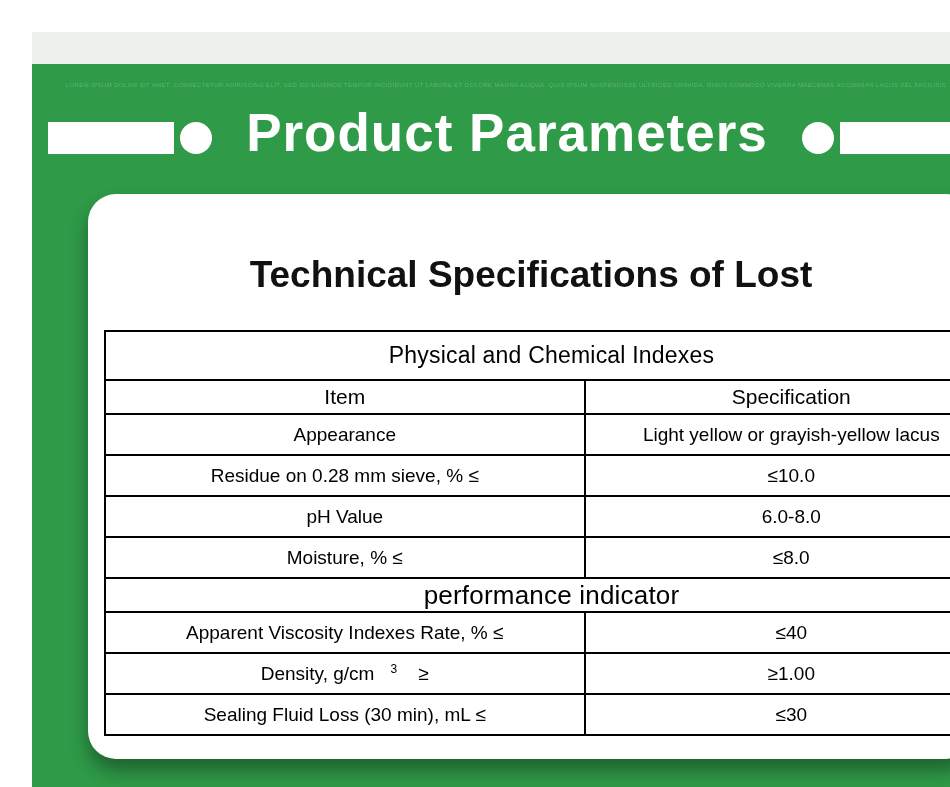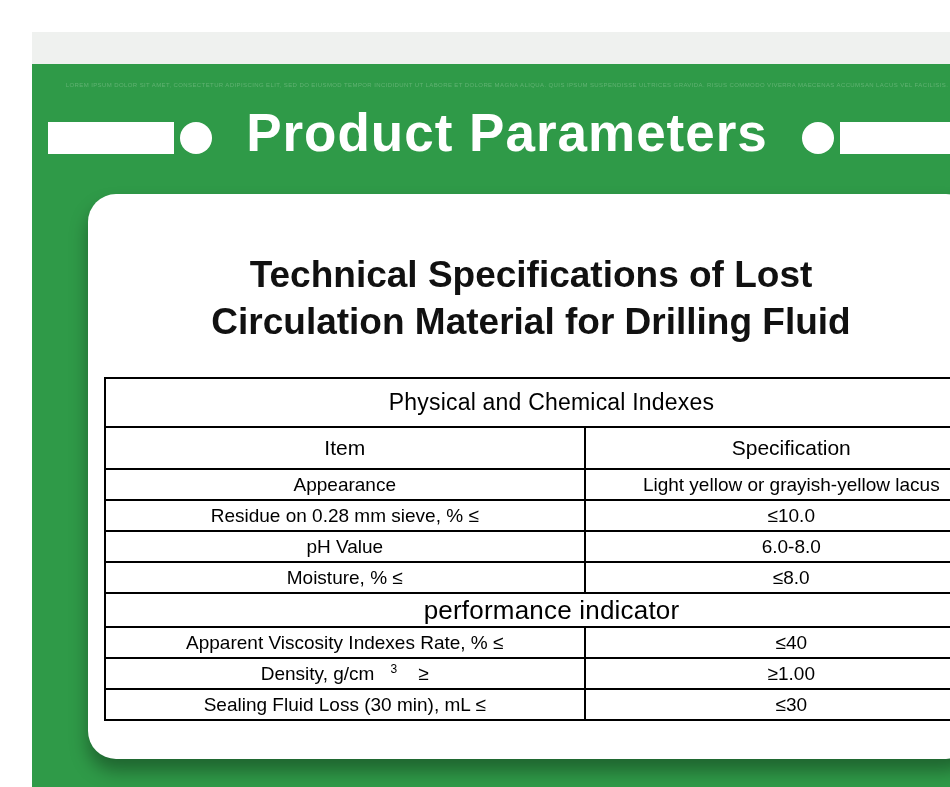--- a/index.html
+++ b/index.html
@@ -150,7 +150,6 @@
 
     <h2 class="card-title">
       <span>Technical Specifications of Lost</span><br>
-      <span>Circulation Material for Drilling Fluid</span>
     </h2>
 
     <table class="spec-table">

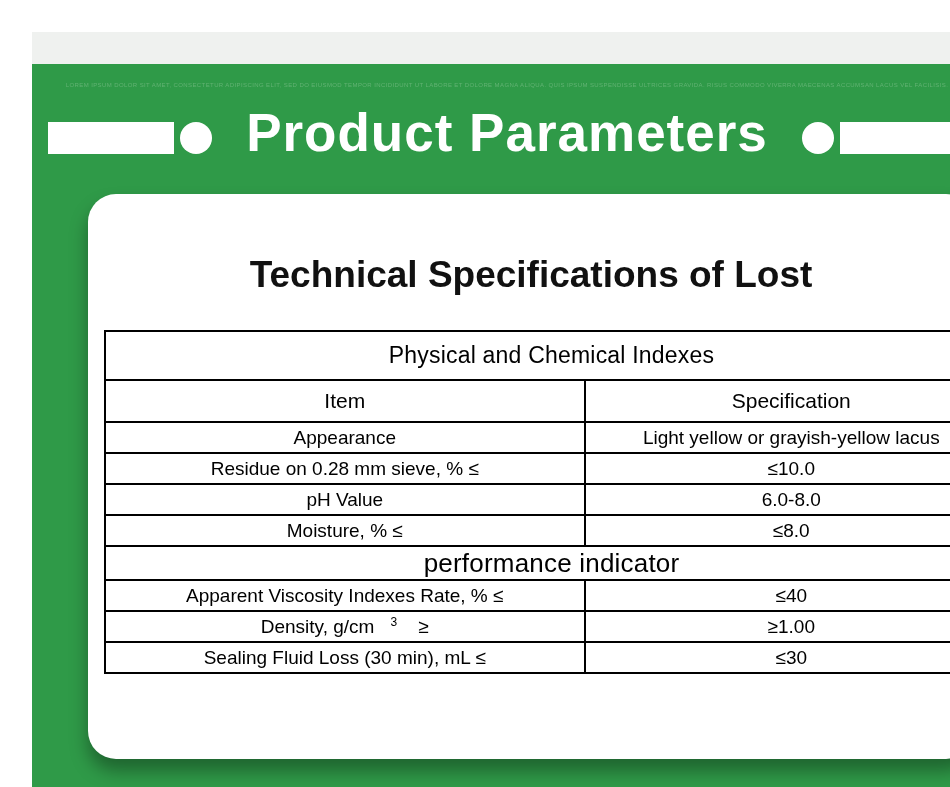--- a/index.html
+++ b/index.html
@@ -113,7 +113,7 @@
     font-size: 26px;
   }
   .spec-table th.col-header {
-    height: 42px;
+    height: 34px;
     font-size: 21px;
     font-weight: normal;
   }

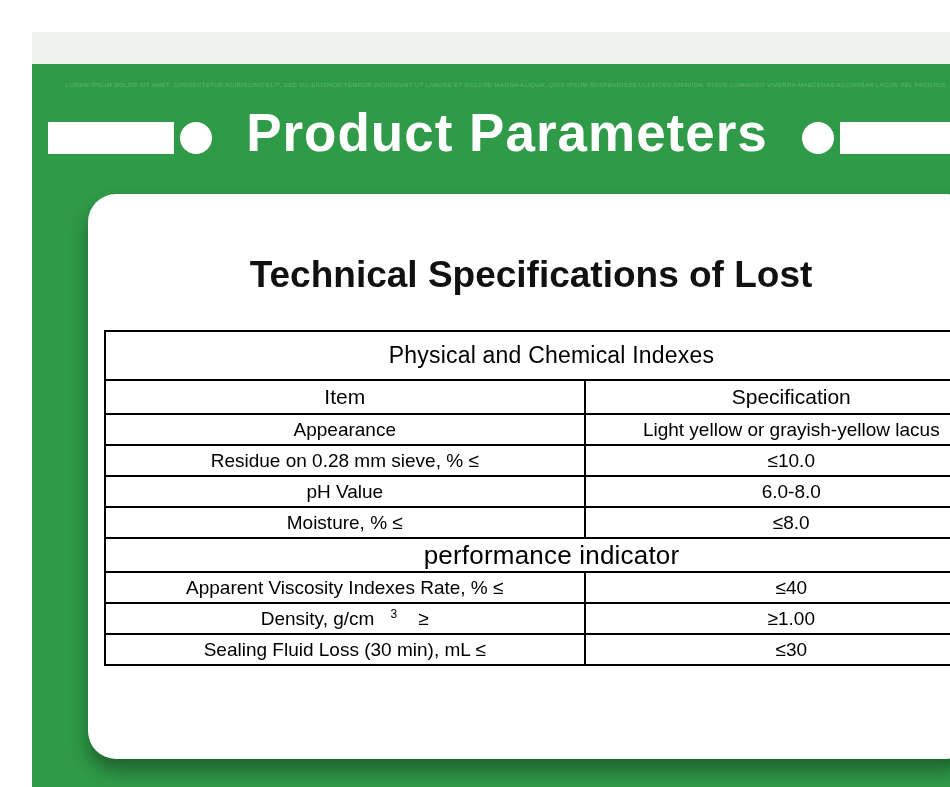--- a/index.html
+++ b/index.html
@@ -118,7 +118,7 @@
     font-weight: normal;
   }
   .spec-table td.data-cell {
-    height: 31px;
+    height: 41px;
     font-size: 19px;
     font-weight: normal;
   }

